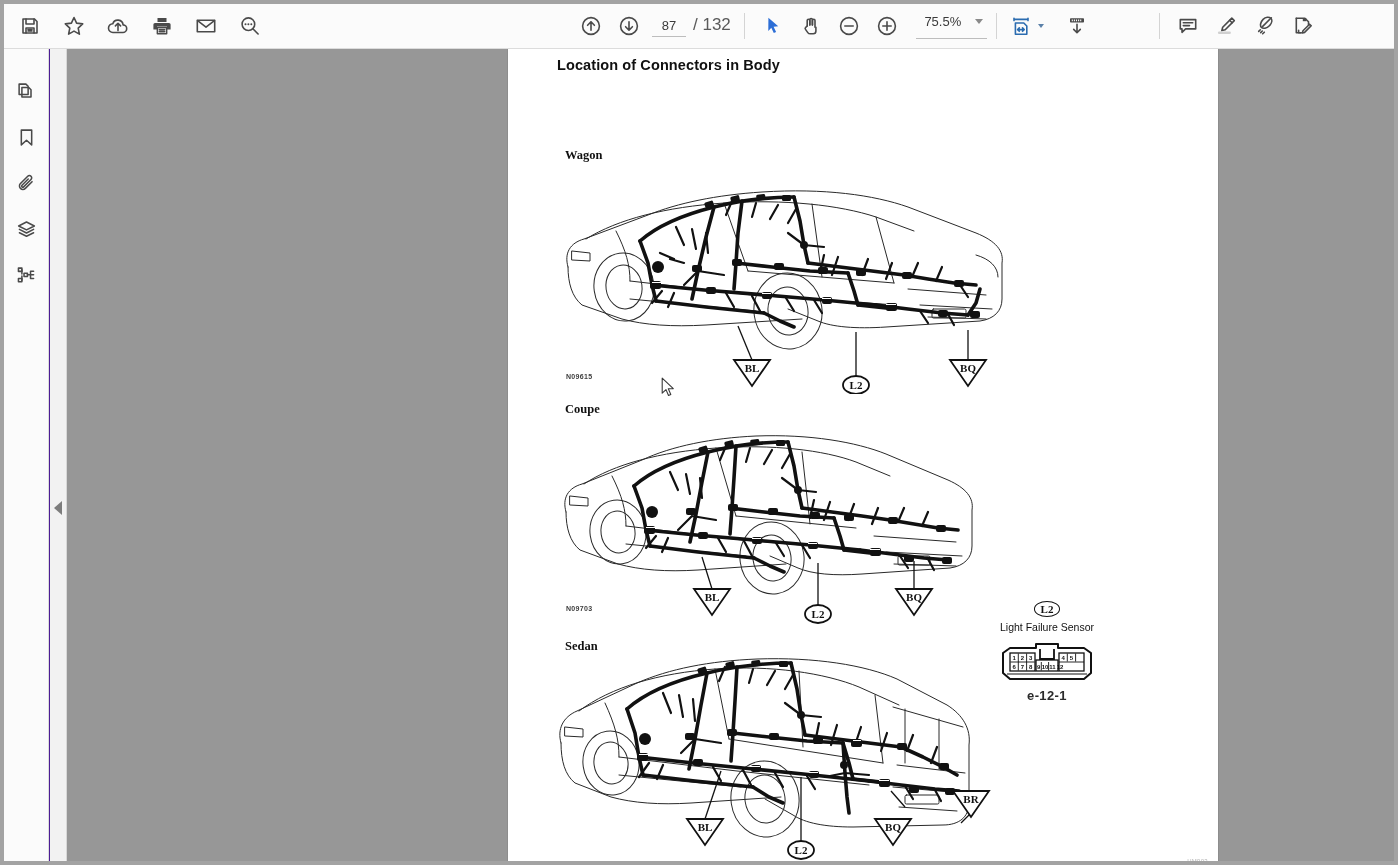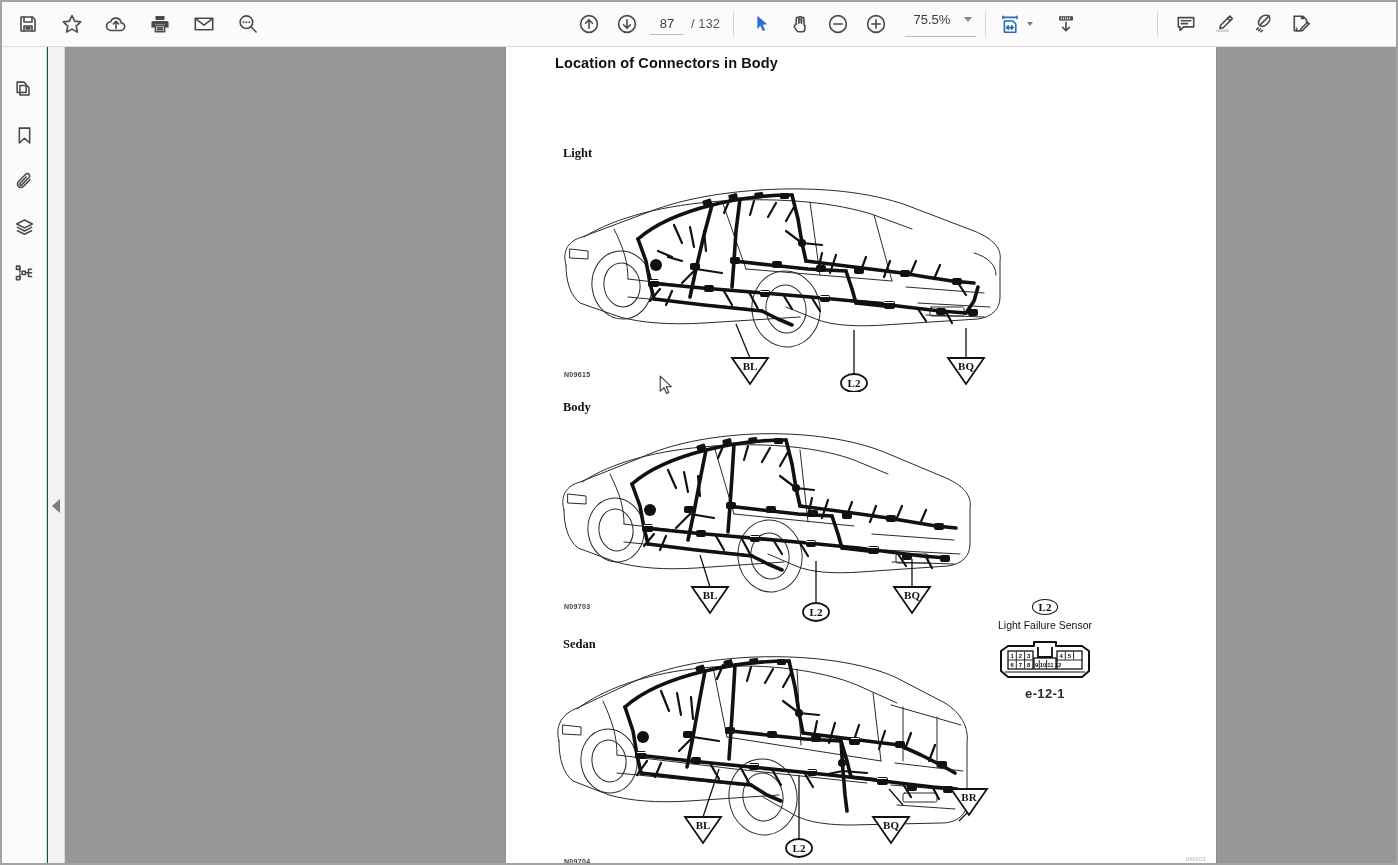--- a/index.html
+++ b/index.html
@@ -13,8 +13,8 @@
   #app {
     position: relative;
     width: 1398px; height: 865px;
-    border: 2px solid #a3a3a3;
-    background: #14532d;
+    border: 4px solid #a3a3a3;
+    background: #4c1d95;
     overflow: hidden;
   }
 

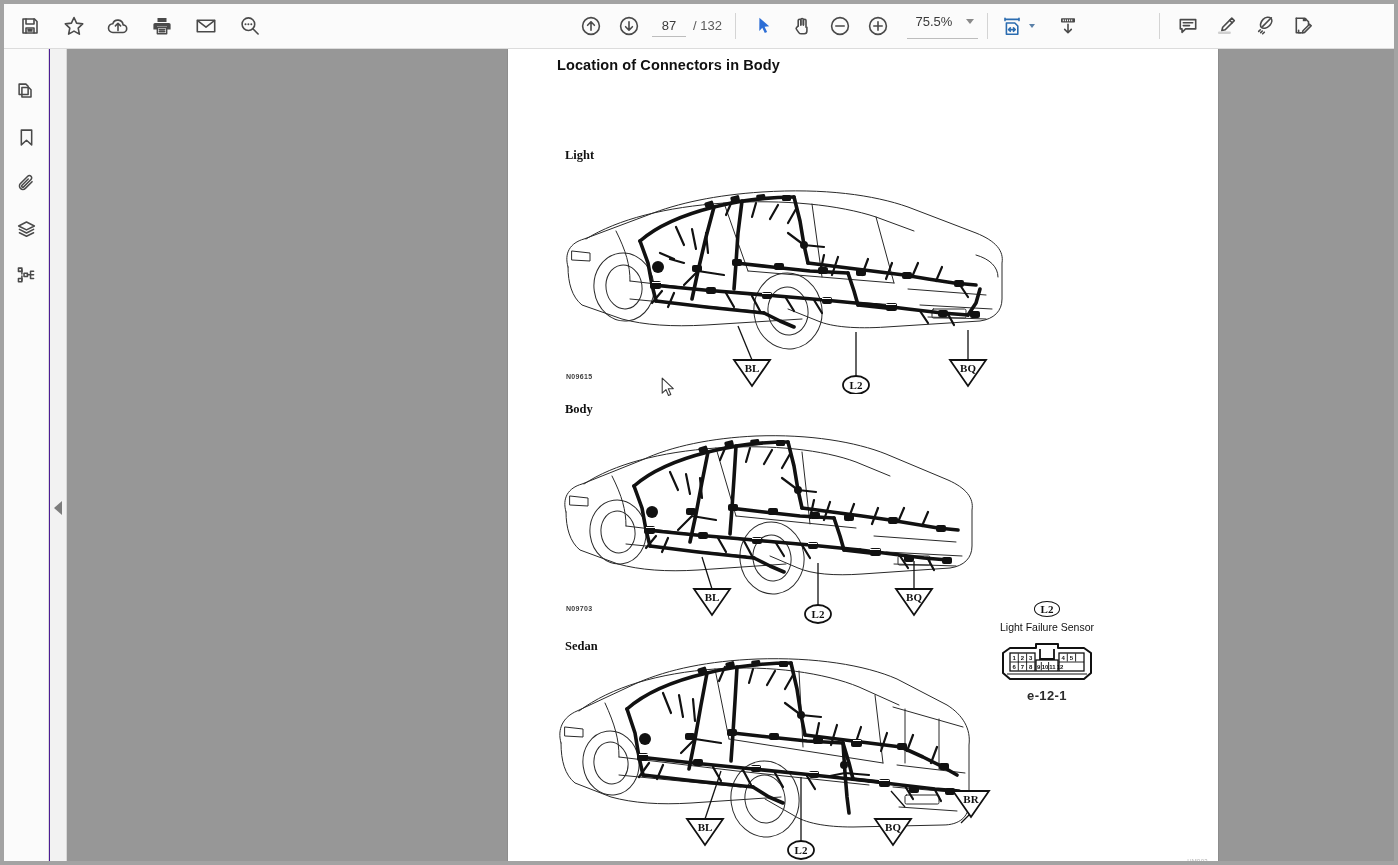--- a/index.html
+++ b/index.html
@@ -75,7 +75,7 @@
     outline: none;
   }
   #page-total {
-    font-size: 13px;
+    font-size: 17px;
     color: #5a5a5a;
     margin-left: 7px;
     white-space: nowrap;

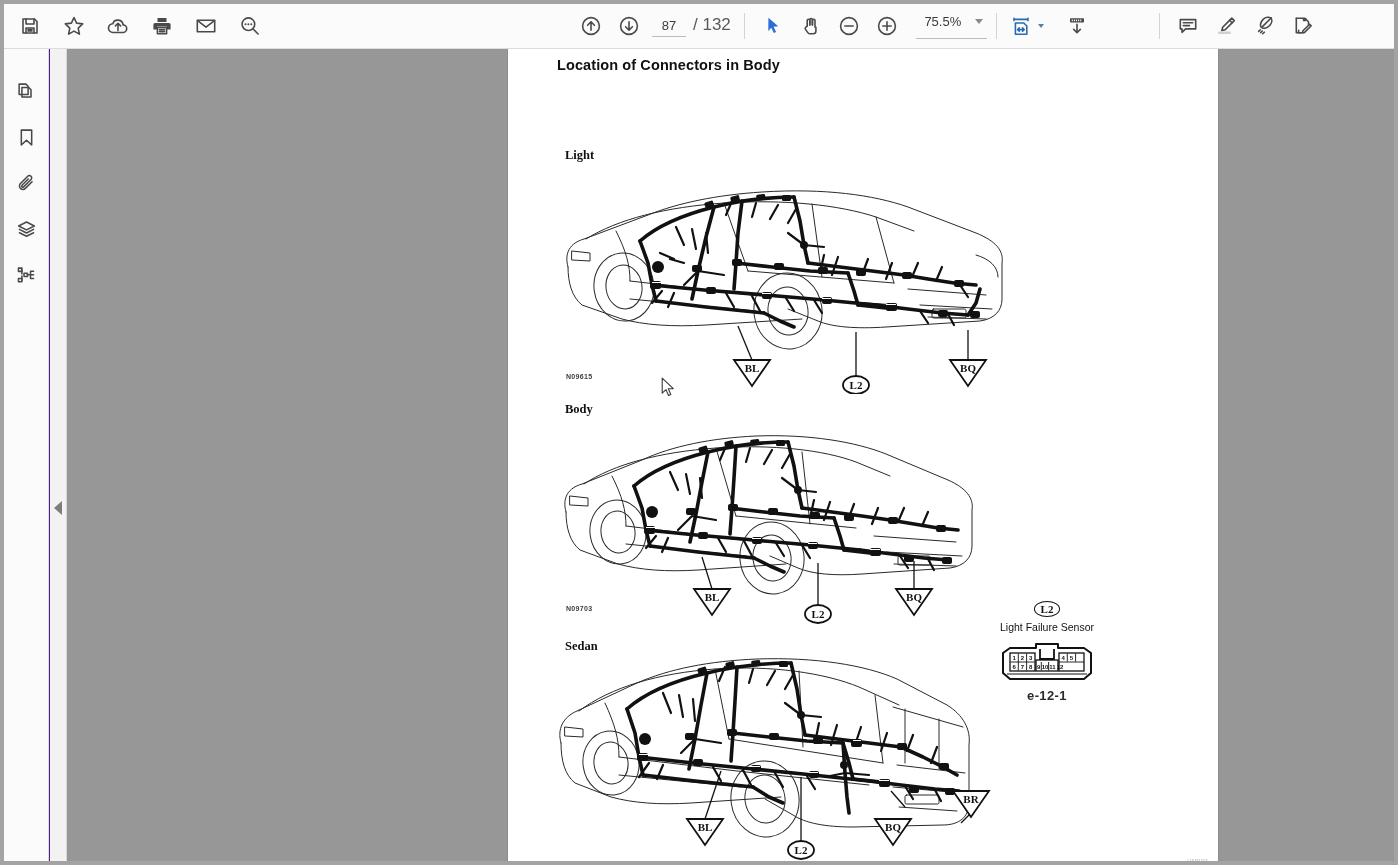--- a/index.html
+++ b/index.html
@@ -458,7 +458,7 @@
 
       <div id="doc-title">Location of Connectors in Body</div>
 
-      <div class="section-label" style="left:57px; top:99px;">Light</div>
+      <div class="section-label" style="left:57px; top:99px;">Wagon</div>
 
       <div class="fig-wrap" style="left:48px; top:110px;">
         <svg width="470" height="240" viewBox="0 0 470 240">

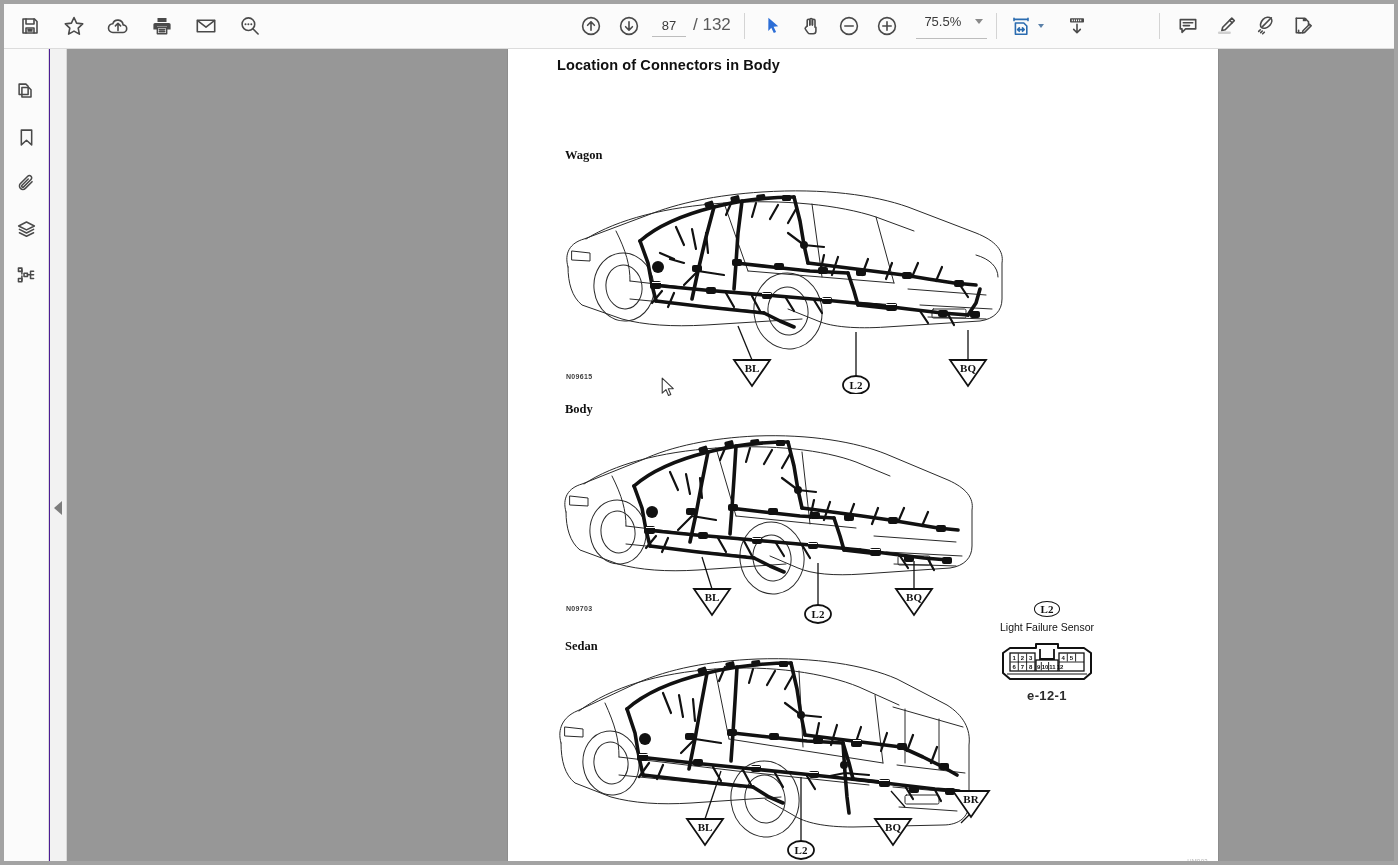--- a/index.html
+++ b/index.html
@@ -573,7 +573,7 @@
 
       <div class="figcode" style="left:58px; top:324px;">N09615</div>
 
-      <div class="section-label" style="left:57px; top:353px;">Body</div>
+      <div class="section-label" style="left:57px; top:353px;">Coupe</div>
 
       <div class="fig-wrap" style="left:48px; top:363px;">
         <svg width="440" height="225" viewBox="0 0 440 225">

